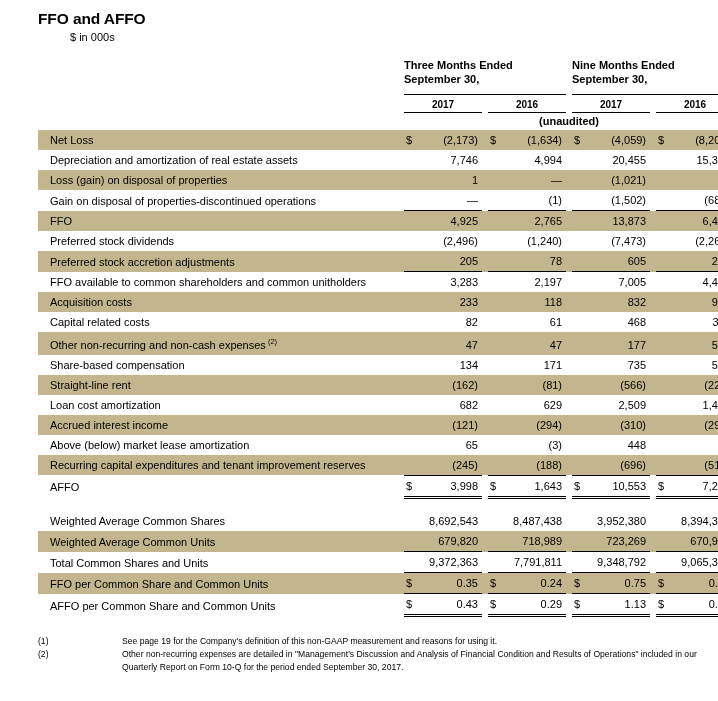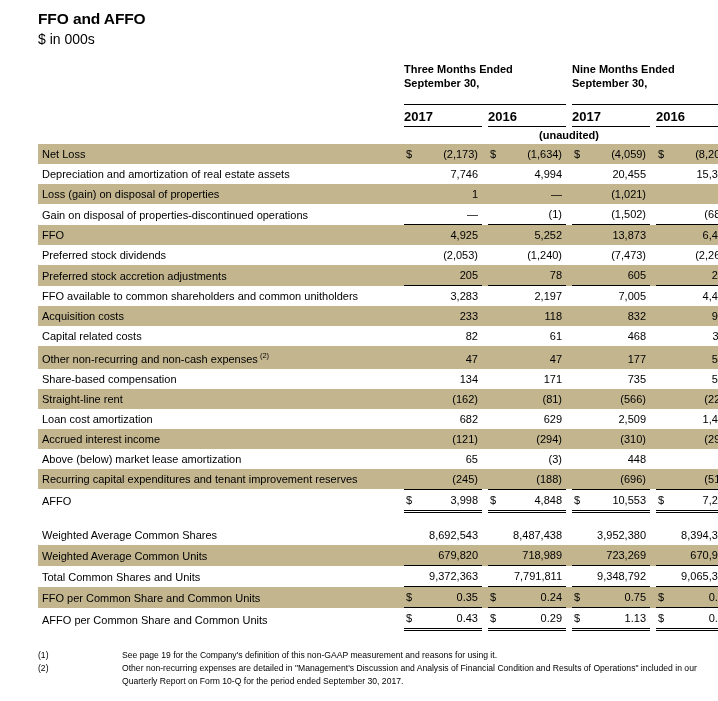--- a/index.html
+++ b/index.html
@@ -19,8 +19,9 @@
     padding: 10px 0 0 38px;
   }
   .subtitle {
-    font-size: 14px;
+    font-size: 11px;
     padding: 3px 16px 0 38px;
+    margin-left: 32px;
   }
 
   table.ffo {

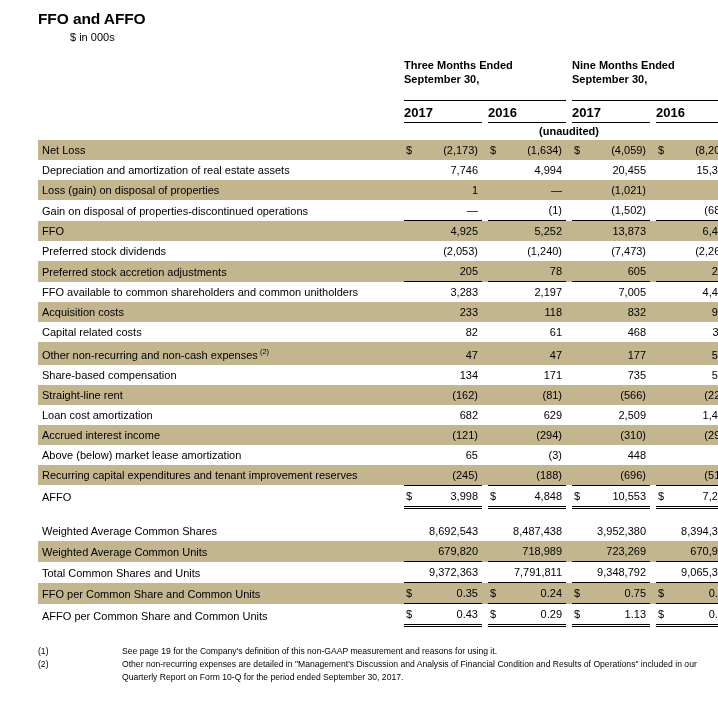--- a/index.html
+++ b/index.html
@@ -43,7 +43,7 @@
     font-weight: bold; font-size: 11px;
     line-height: 13.5px; padding-bottom: 2px;
   }
-  .hdr-group .u { border-bottom: 1.2px solid #000; padding-bottom: 14px; display:block;}
+  .hdr-group .u { border-bottom: 1.2px solid #000; padding-bottom: 8px; display:block;}
   .hdr-yr {
     text-align: left; font-weight: bold; font-size: 13px;
     padding: 2px 0 2px 0;

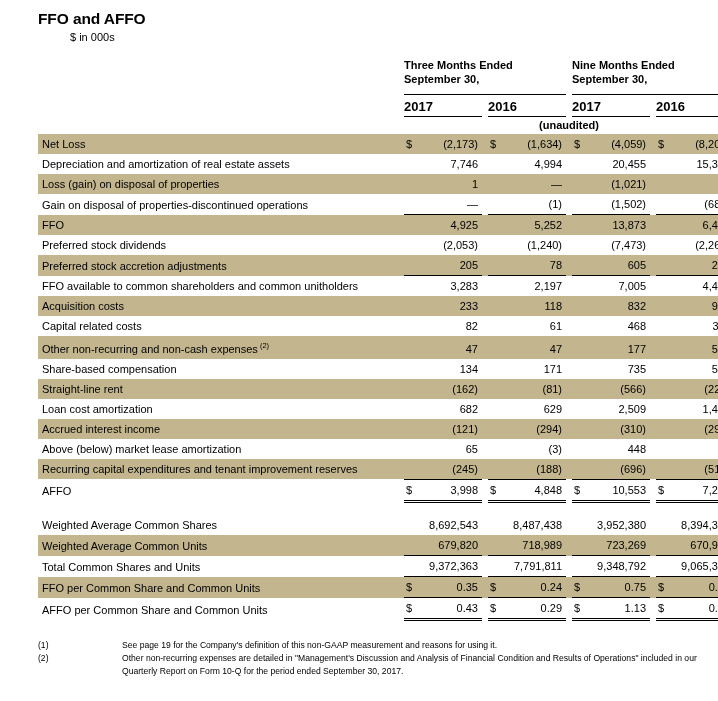--- a/index.html
+++ b/index.html
@@ -45,7 +45,7 @@
   }
   .hdr-group .u { border-bottom: 1.2px solid #000; padding-bottom: 8px; display:block;}
   .hdr-yr {
-    text-align: left; font-weight: bold; font-size: 13px;
+    text-align: center; font-weight: bold; font-size: 10px;
     padding: 2px 0 2px 0;
     border-bottom: 1.2px solid #000;
   }

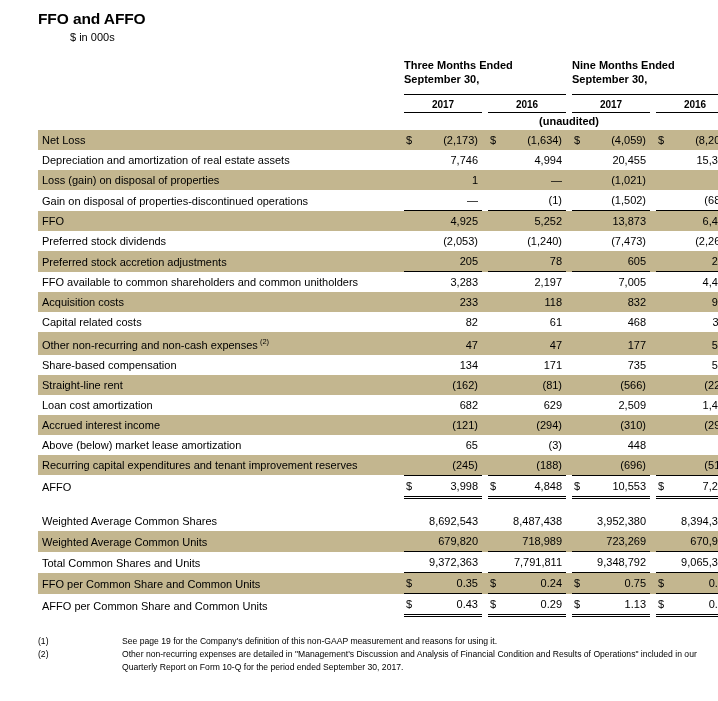--- a/index.html
+++ b/index.html
@@ -57,7 +57,7 @@
   
   tr.r td { height: 20px; line-height: 20px; font-size: 11px; }
   tr.r.shade td { background: #c3b68f; }
-  tr.r .lbl { padding-left: 4px; white-space: nowrap; }
+  tr.r .lbl { padding-left: 12px; white-space: nowrap; }
   tr.r .n   { text-align: right; padding-right: 4px; white-space: nowrap; }
   tr.r .c   { text-align: left; padding-left: 2px; }
 

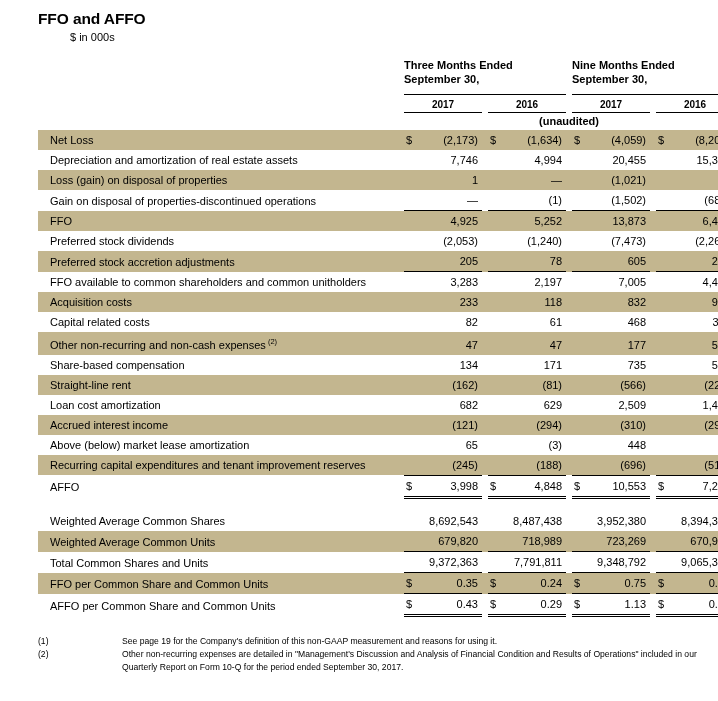--- a/index.html
+++ b/index.html
@@ -187,7 +187,7 @@
           <td class="n">4,925</td>
           <td></td>
           <td class="c"></td>
-          <td class="n">5,252</td>
+          <td class="n">2,765</td>
           <td></td>
           <td class="c"></td>
           <td class="n">13,873</td>

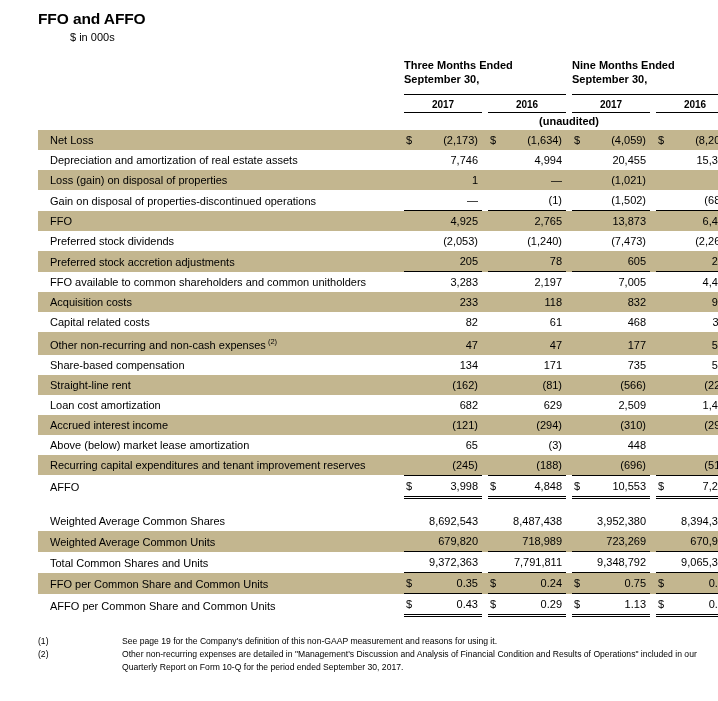--- a/index.html
+++ b/index.html
@@ -198,7 +198,7 @@
         <tr class="r">
           <td class="lbl">Preferred stock dividends</td>
           <td class="c"></td>
-          <td class="n">(2,053)</td>
+          <td class="n">(2,496)</td>
           <td></td>
           <td class="c"></td>
           <td class="n">(1,240)</td>

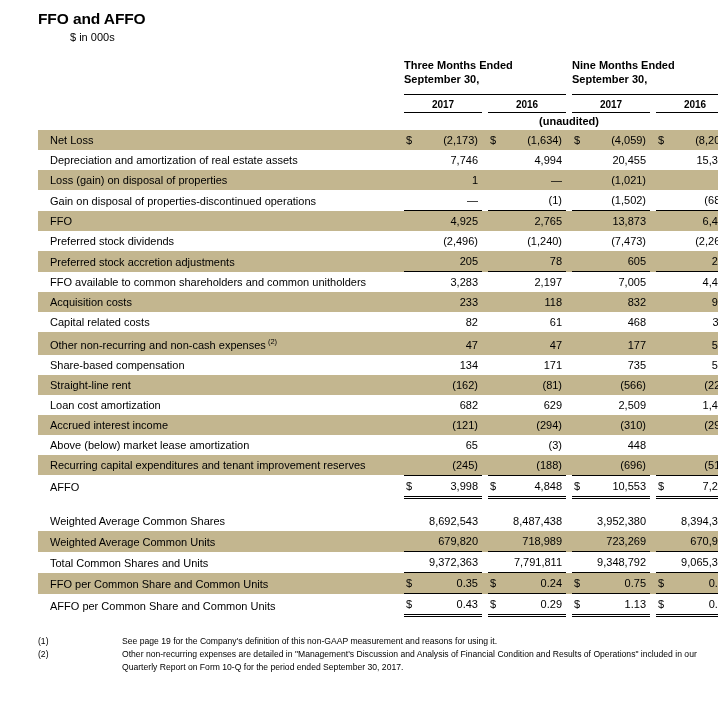--- a/index.html
+++ b/index.html
@@ -369,7 +369,7 @@
           <td class="n dblline">3,998</td>
           <td></td>
           <td class="c dblline">$</td>
-          <td class="n dblline">4,848</td>
+          <td class="n dblline">1,643</td>
           <td></td>
           <td class="c dblline">$</td>
           <td class="n dblline">10,553</td>

